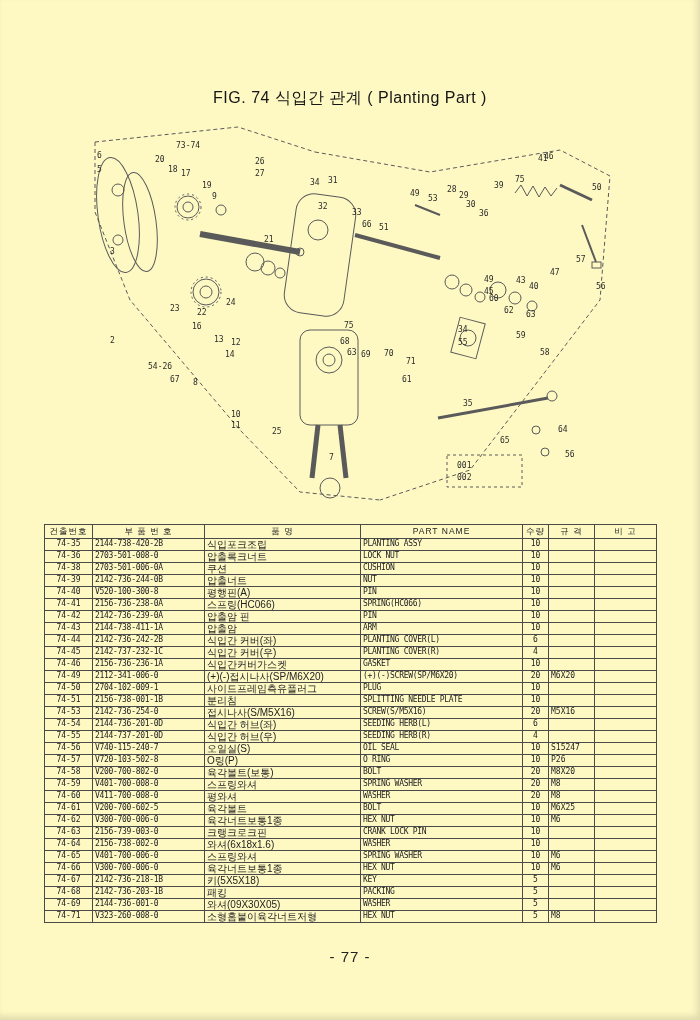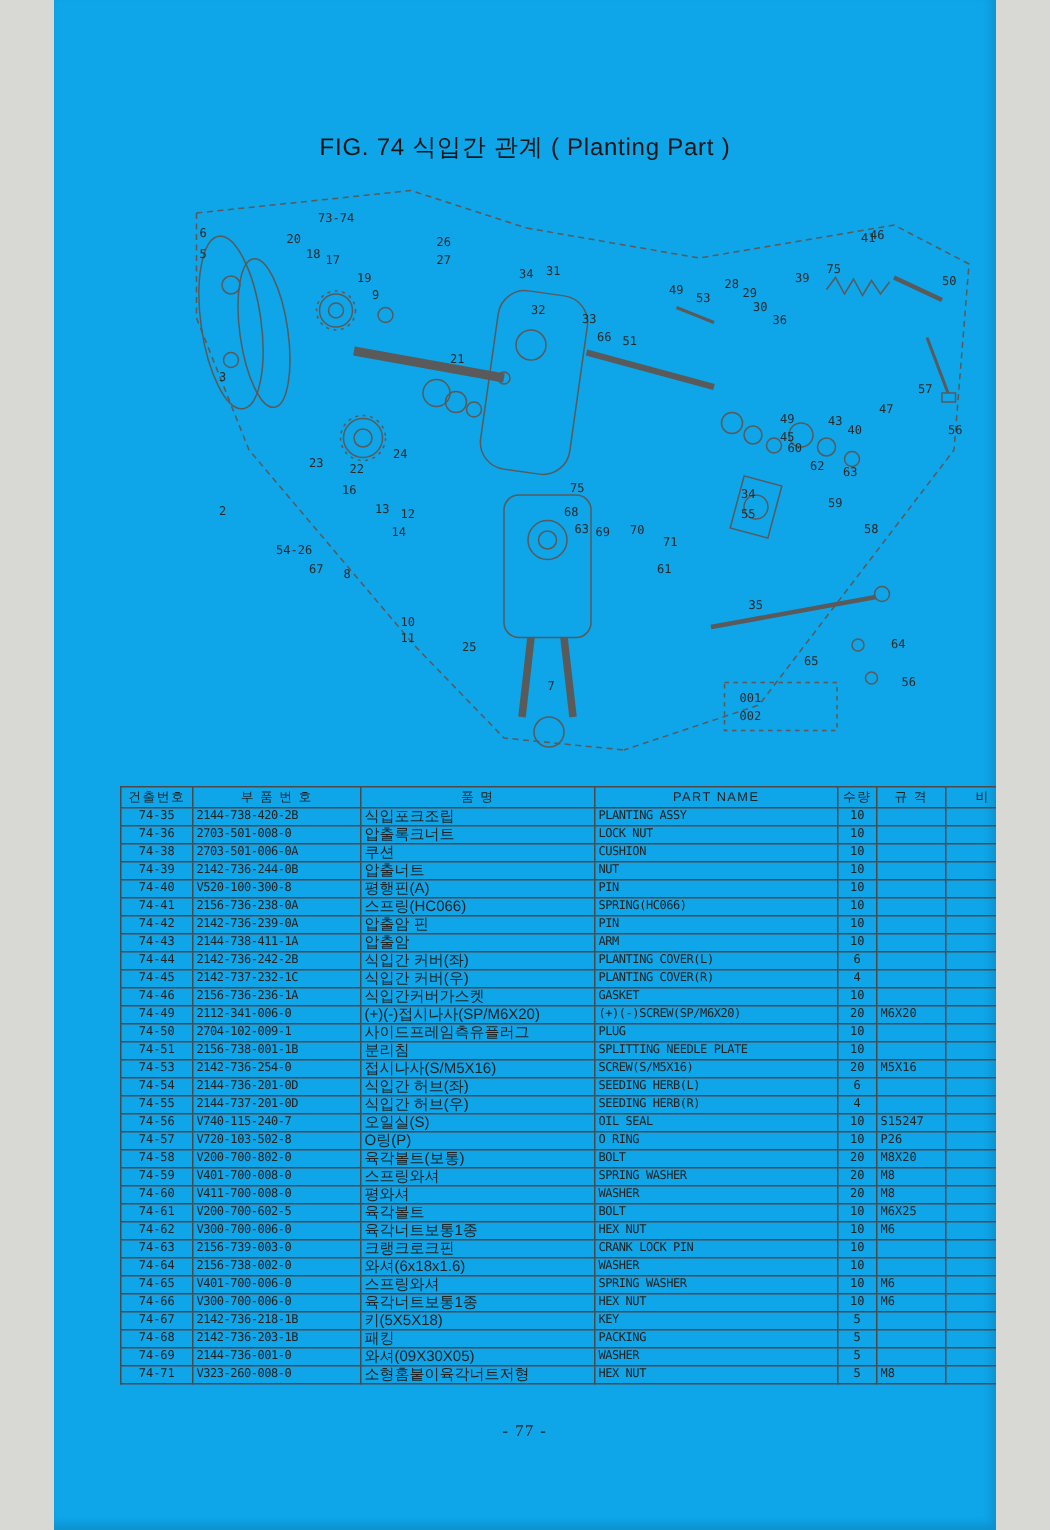--- a/index.html
+++ b/index.html
@@ -5,9 +5,9 @@
   html,body{margin:0;padding:0;background:#d8d8d4;}
   #page{
     position:relative;
-    width:628px;height:1020px;
+    width:700px;height:1020px;
     margin:0 auto;
-    background:#0ea5e9;
+    background:#fef9c3;
     font-family:"Liberation Sans", sans-serif;
     color:#1c1c1c;
     overflow:hidden;

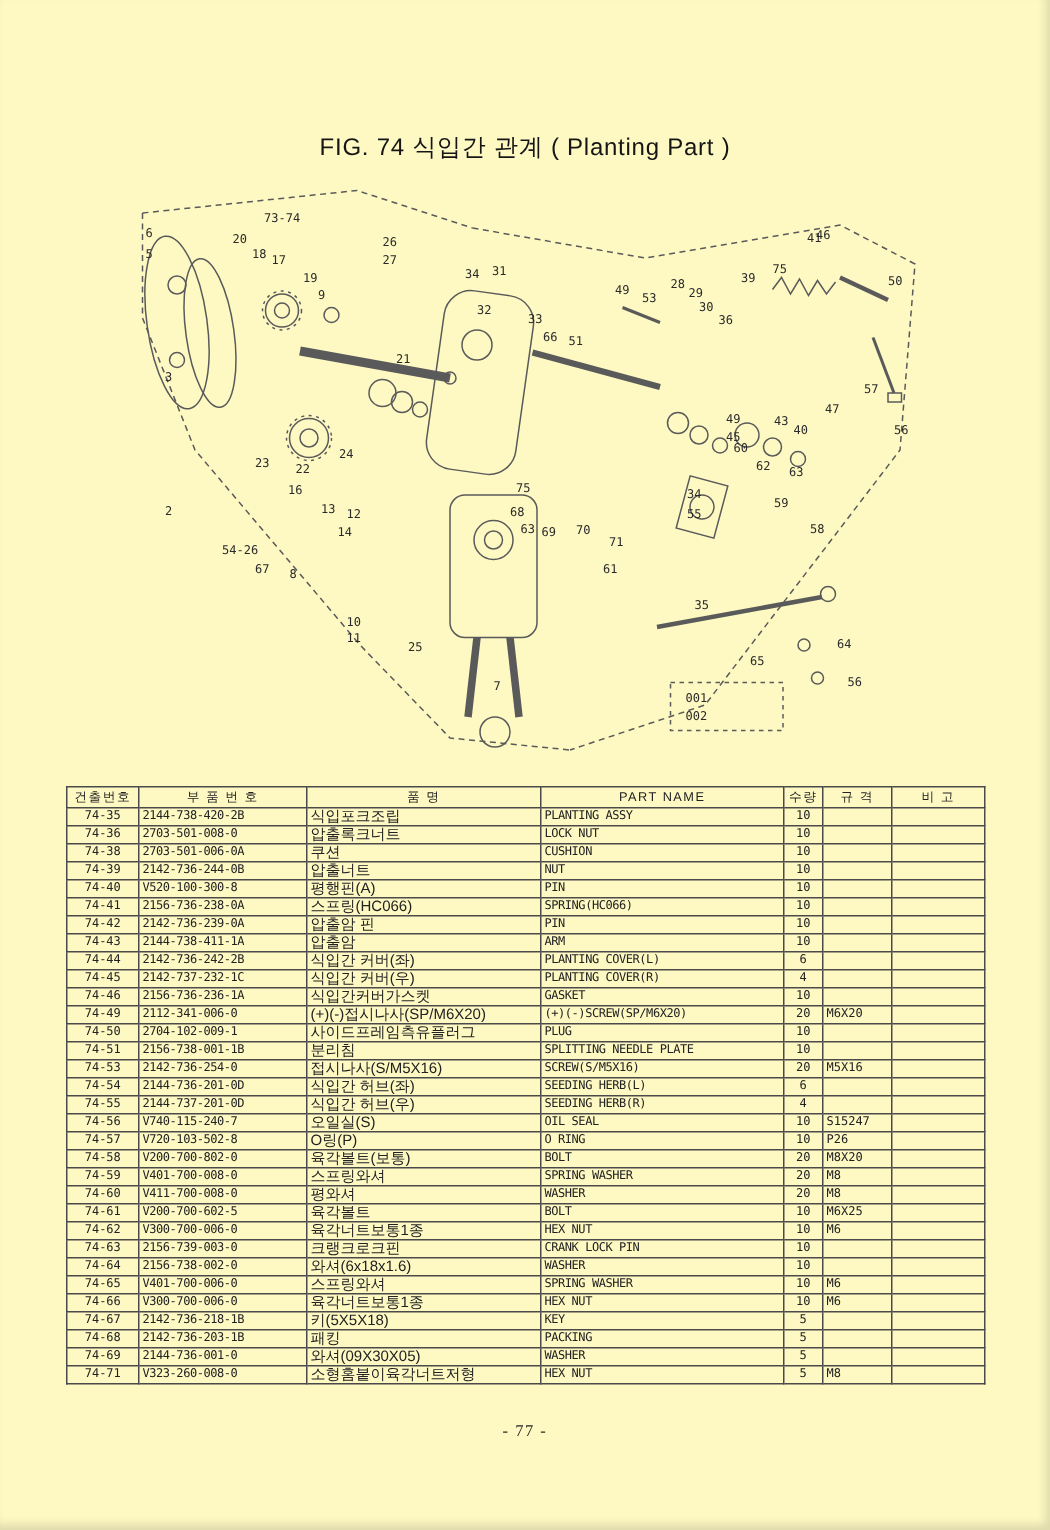--- a/index.html
+++ b/index.html
@@ -69,10 +69,9 @@
   #page-number{
     position:absolute;top:948px;left:0;width:100%;
     text-align:center;
-    font-size:11px;
+    font-size:15px;
     letter-spacing:1px;
     color:#222;
-    font-family:Liberation Serif, serif;
   }
 </style>
 </head>

